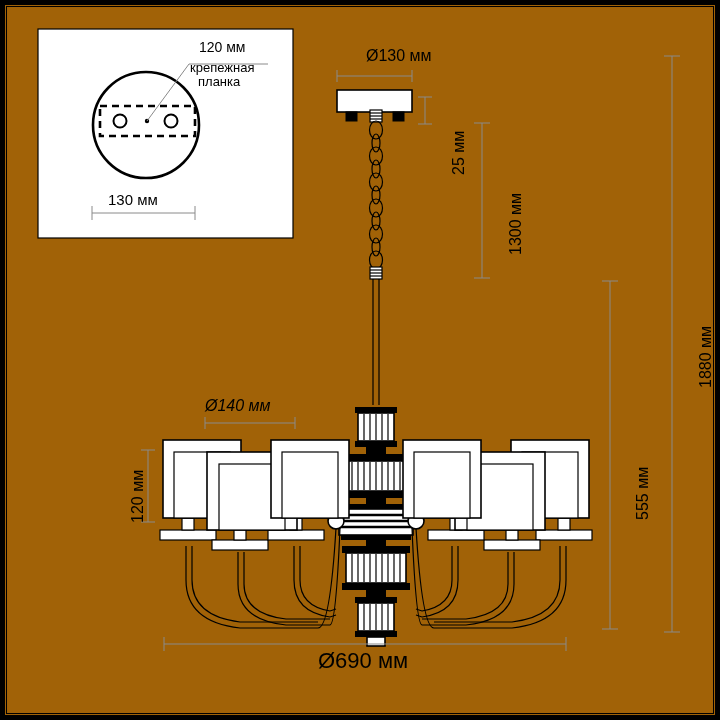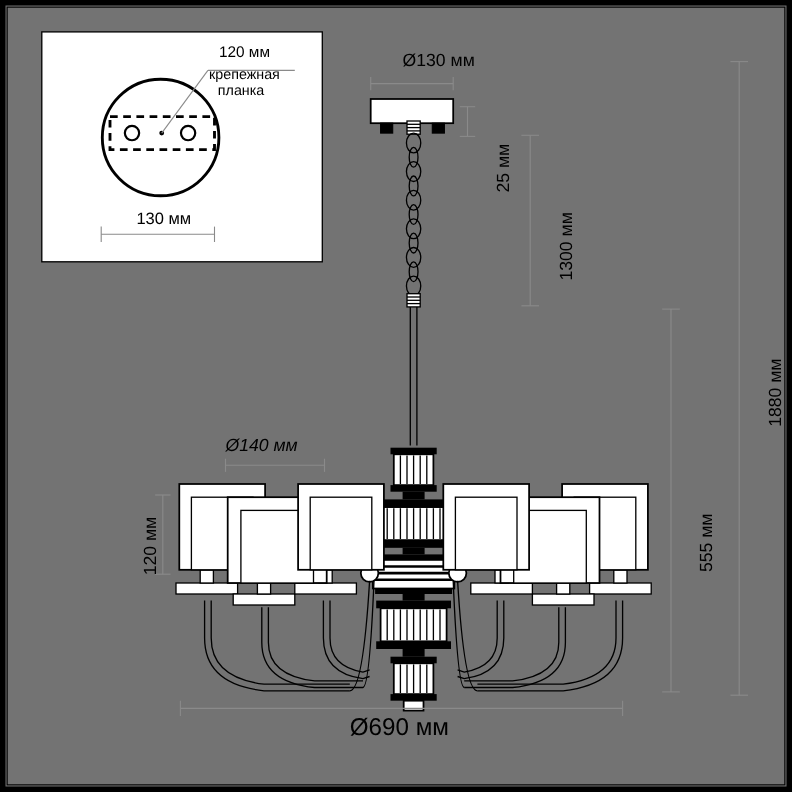--- a/index.html
+++ b/index.html
@@ -11,7 +11,7 @@
     position: relative;
     width: 720px;
     height: 720px;
-    background: #737373;
+    background: #a16207;
     font-family: "Liberation Sans", sans-serif;
     overflow: hidden;
   }

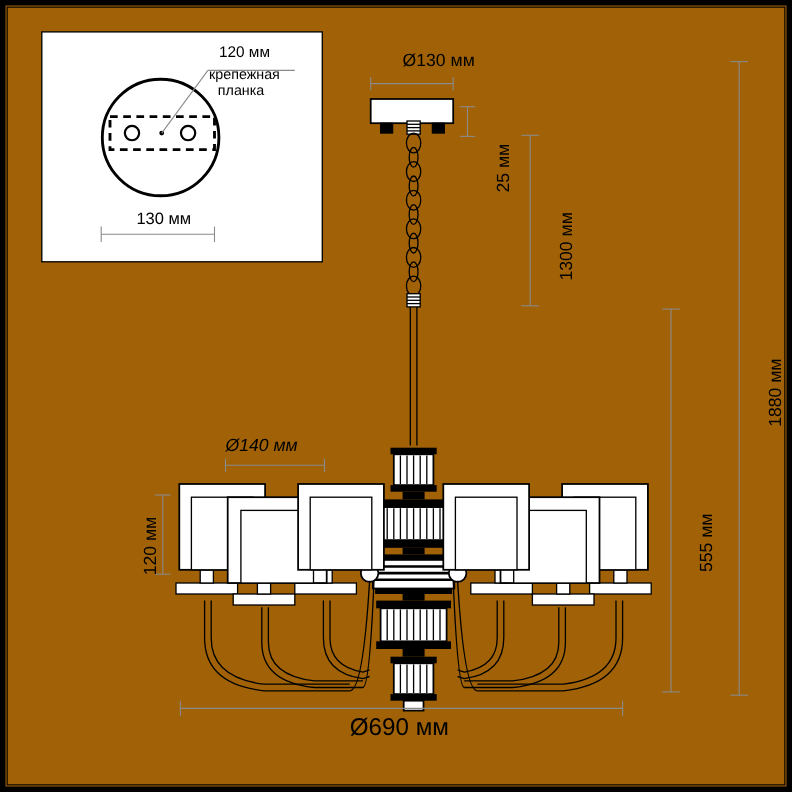--- a/index.html
+++ b/index.html
@@ -331,7 +331,7 @@
   <div class="dim-label" style="left:199px; top:40px; font-size:14px;">120 мм</div>
   <div class="dim-label" style="left:190px; top:61px; font-size:13px;">крепежная</div>
   <div class="dim-label" style="left:198px; top:75px; font-size:13px;">планка</div>
-  <div class="dim-label" style="left:108px; top:192px; font-size:15px;margin-left:16px;">130 мм</div>
+  <div class="dim-label" style="left:108px; top:192px; font-size:15px;">130 мм</div>
 
   <div class="dim-label" style="left:332px; top:48px; font-size:16px;margin-left:34px;">Ø130 мм</div>
 

